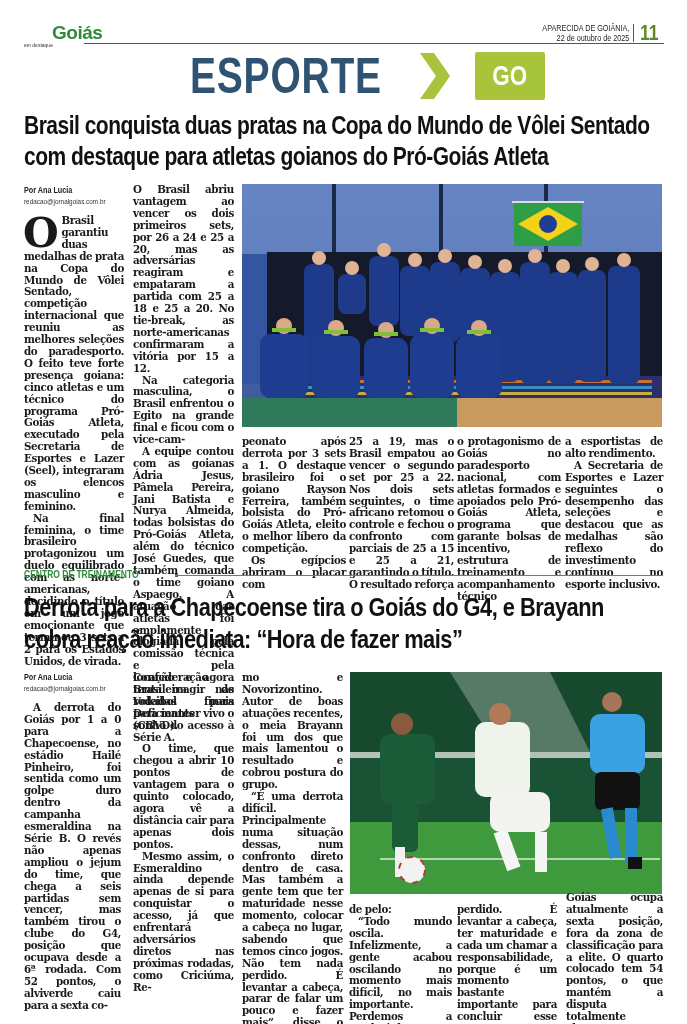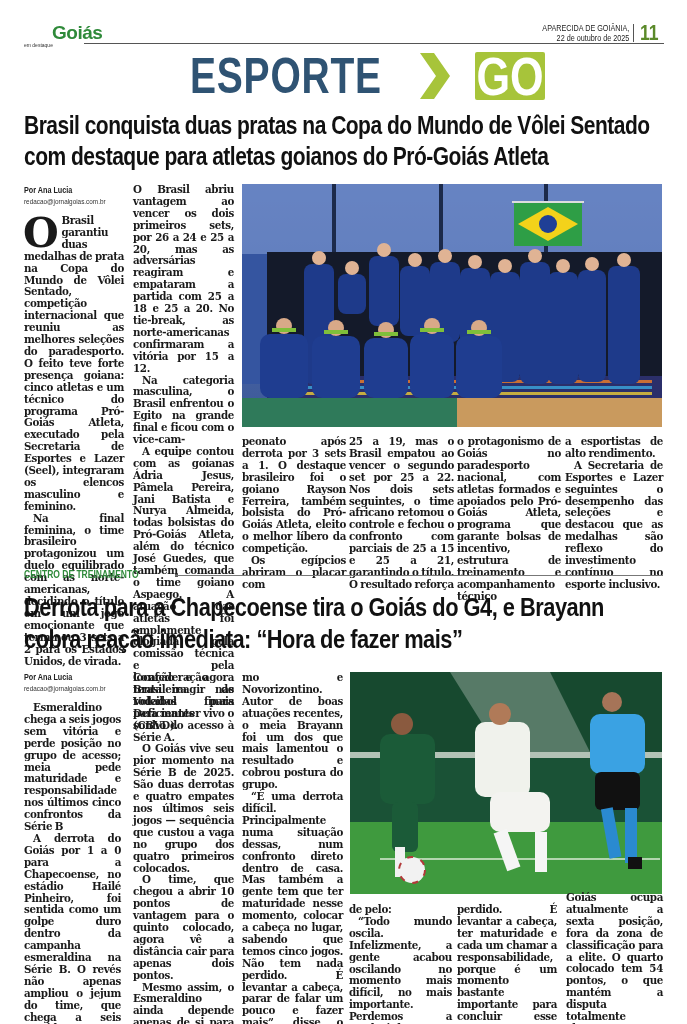--- a/index.html
+++ b/index.html
@@ -16,7 +16,7 @@
   .section-banner { left: 190px; top: 50px; height: 52px; display: flex; align-items: center; gap: 22px; }
   .section-word { font-family: "Liberation Sans", sans-serif; font-weight: bold; font-size: 50px; color: #2f5373; letter-spacing: 1px; transform: scaleX(0.78); transform-origin: left center; width: 212px; white-space: nowrap; line-height: 52px; }
   .section-chevron { width: 30px; height: 46px; margin-left: -4px; }
-  .section-go { background: #a7c43a; color: #fff; font-family: "Liberation Sans", sans-serif; font-weight: bold; font-size: 54px; width: 70px; height: 48px; display: flex; align-items: center; justify-content: center; margin-left: 3px; border-radius: 2px; }
+  .section-go { background: #a7c43a; color: #fff; font-family: "Liberation Sans", sans-serif; font-weight: bold; font-size: 28px; width: 70px; height: 48px; display: flex; align-items: center; justify-content: center; margin-left: 3px; border-radius: 2px; }
   .section-go span { transform: scaleX(0.8); display: inline-block; }
   
   .headline { left: 24px; font-family: "Liberation Sans", sans-serif; font-weight: bold; color: #111; font-size: 25px; line-height: 31px; letter-spacing: -0.6px; white-space: nowrap; transform: scaleX(0.84); transform-origin: left top; }

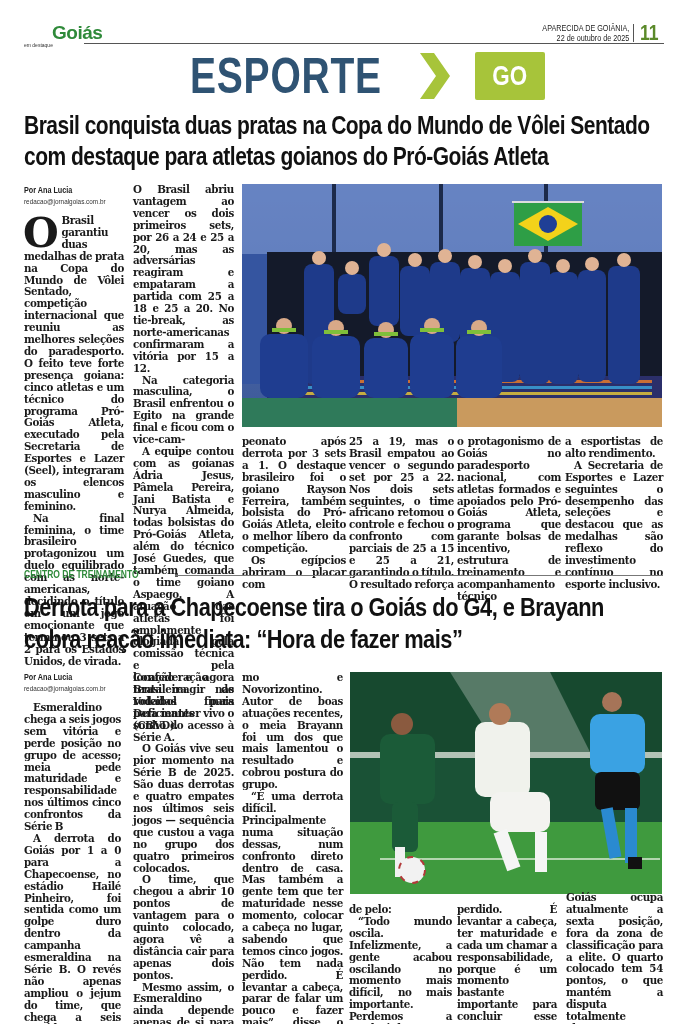--- a/index.html
+++ b/index.html
@@ -180,7 +180,6 @@
 <div class="abs email" style="left:24px; top:684px;">redacao@jornalgoias.com.br</div>
 
 <div class="abs col" style="left:24px; top:702px; width:97px;">
-  <p>Esmeraldino chega a seis jogos sem vitória e perde posição no grupo de acesso; meia pede maturidade e responsabilidade nos últimos cinco confrontos da Série B</p>
   <p>A derrota do Goiás por 1 a 0 para a Chapecoense, no estádio Hailé Pinheiro, foi sentida como um golpe duro dentro da campanha esmeraldina na Série B. O revés não apenas ampliou o jejum do time, que chega a seis partidas sem vencer, mas também tirou o clube do G4, posição que ocupava desde a 6ª rodada. Com 52 pontos, o alviverde caiu para a sexta co-</p>
 </div>
 <div class="abs col" style="left:133px; top:672px; width:101px;">

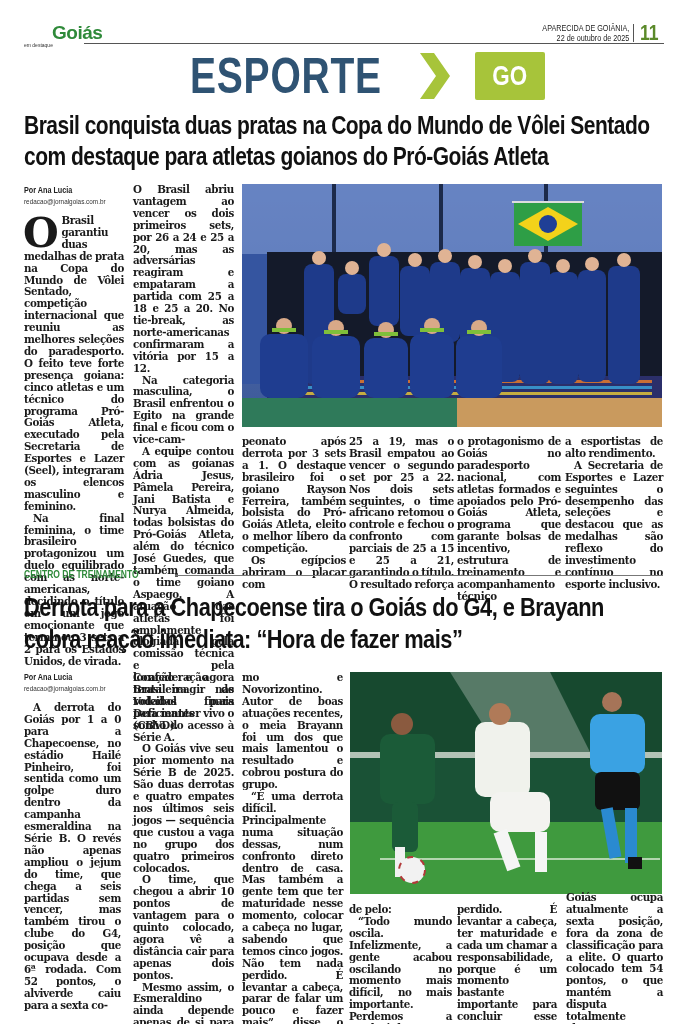--- a/index.html
+++ b/index.html
@@ -184,7 +184,6 @@
 </div>
 <div class="abs col" style="left:133px; top:672px; width:101px;">
   <p class="noindent">locação e agora tenta reagir nas rodadas finais para manter vivo o sonho do acesso à Série A.</p>
-  <p>O Goiás vive seu pior momento na Série B de 2025. São duas derrotas e quatro empates nos últimos seis jogos — sequência que custou a vaga no grupo dos quatro primeiros colocados.</p>
   <p>O time, que chegou a abrir 10 pontos de vantagem para o quinto colocado, agora vê a distância cair para apenas dois pontos.</p>
   <p>Mesmo assim, o Esmeraldino ainda depende apenas de si para conquistar o acesso, já que enfrentará adversários diretos nas próximas rodadas, como Criciúma, Re-</p>
 </div>

